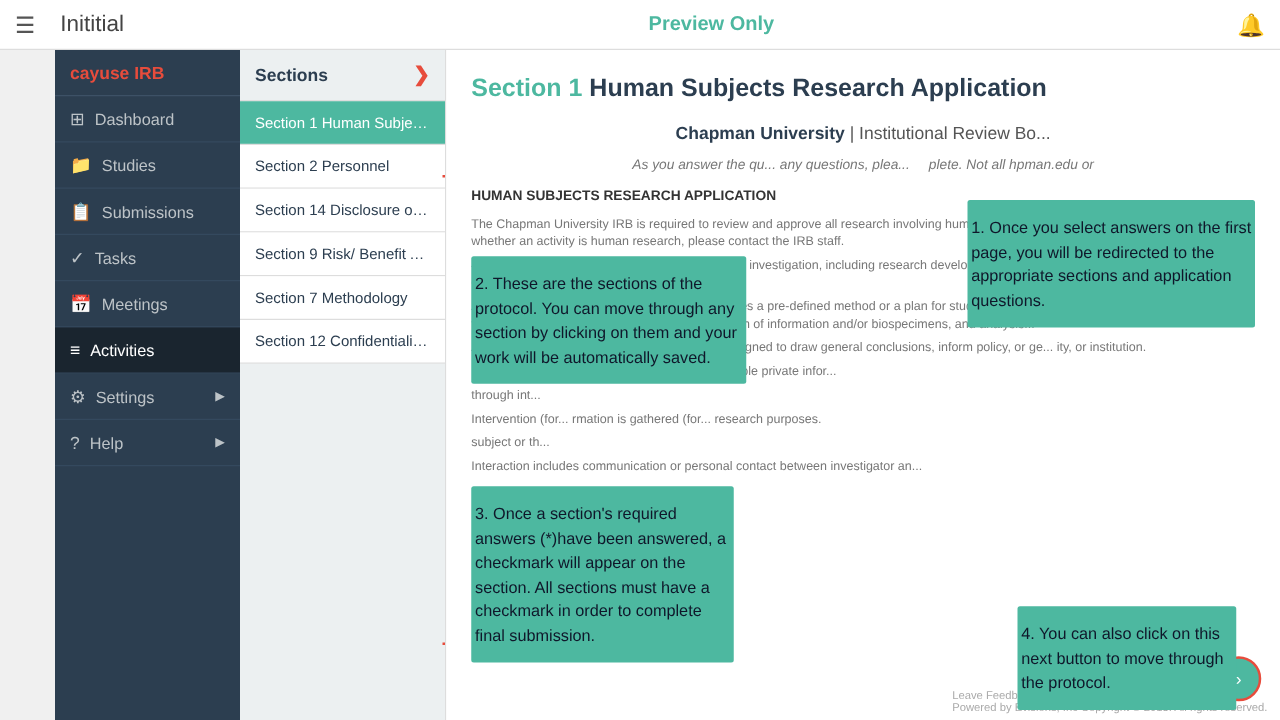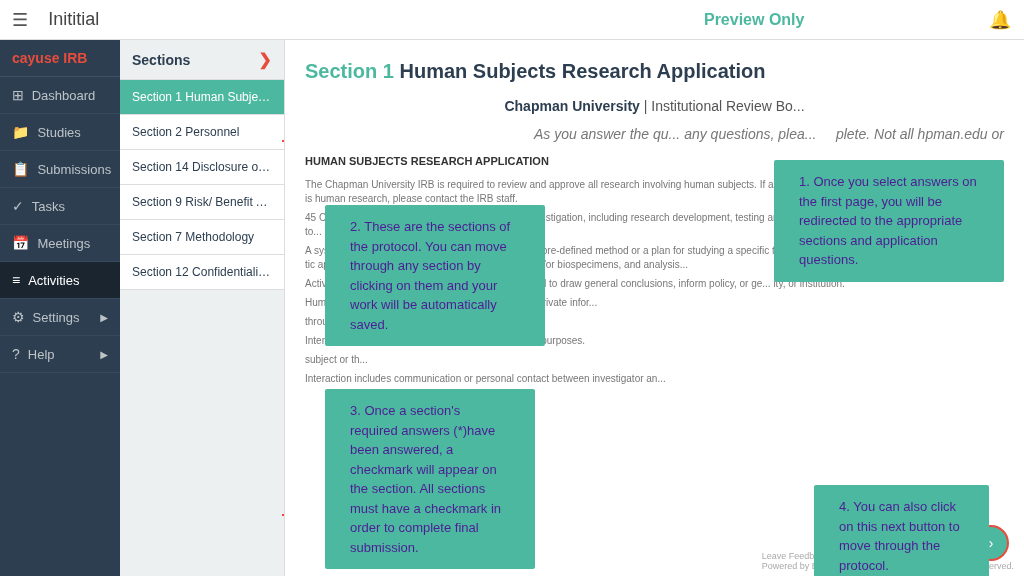--- a/index.html
+++ b/index.html
@@ -29,7 +29,6 @@
     }
     .topbar-preview {
       flex: 1;
-      text-align: center;
       color: #4db8a0;
       font-size: 16px;
       font-weight: bold;

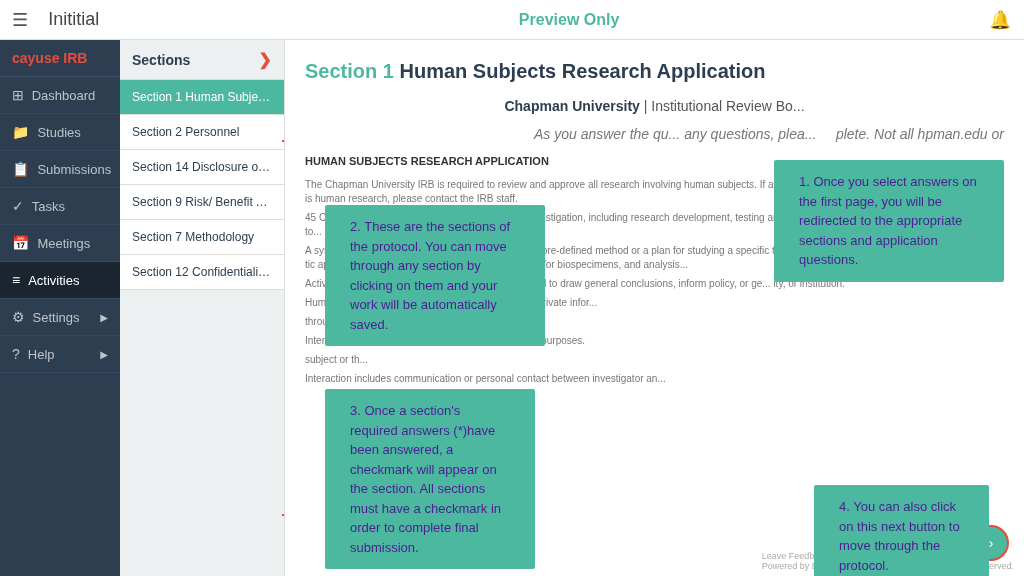--- a/index.html
+++ b/index.html
@@ -47,13 +47,14 @@
 
     
     .sidebar {
-      width: 120px;
+      width: 148px;
       background: #2c3e50;
       color: #ccc;
       display: flex;
       flex-direction: column;
       flex-shrink: 0;
       overflow-y: auto;
+      margin-left: 44px;
     }
     .sidebar-logo {
       padding: 10px 12px;

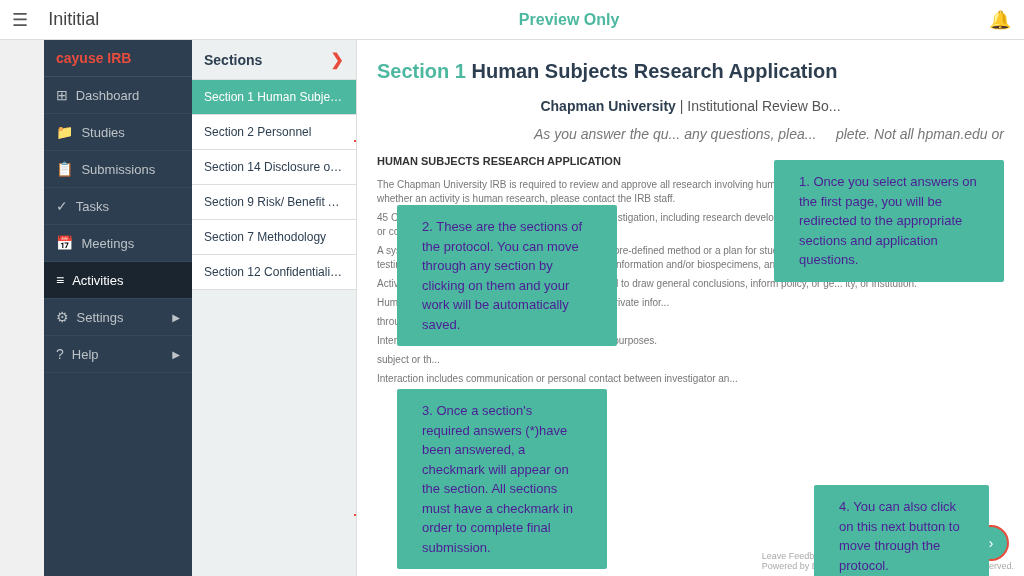--- a/index.html
+++ b/index.html
@@ -311,7 +311,7 @@
       <strong>Chapman University</strong> | Institutional Review Bo...
     </div>
 
-    <div class="content-text" style="font-style:italic; font-size:14px; color:#777; text-align:right;">
+    <div class="content-text" style="font-style:italic; font-size:11px; color:#777; text-align:center;">
       As you answer the qu... any questions, plea...&nbsp;&nbsp;&nbsp;&nbsp; plete. Not all hpman.edu or
     </div>
 

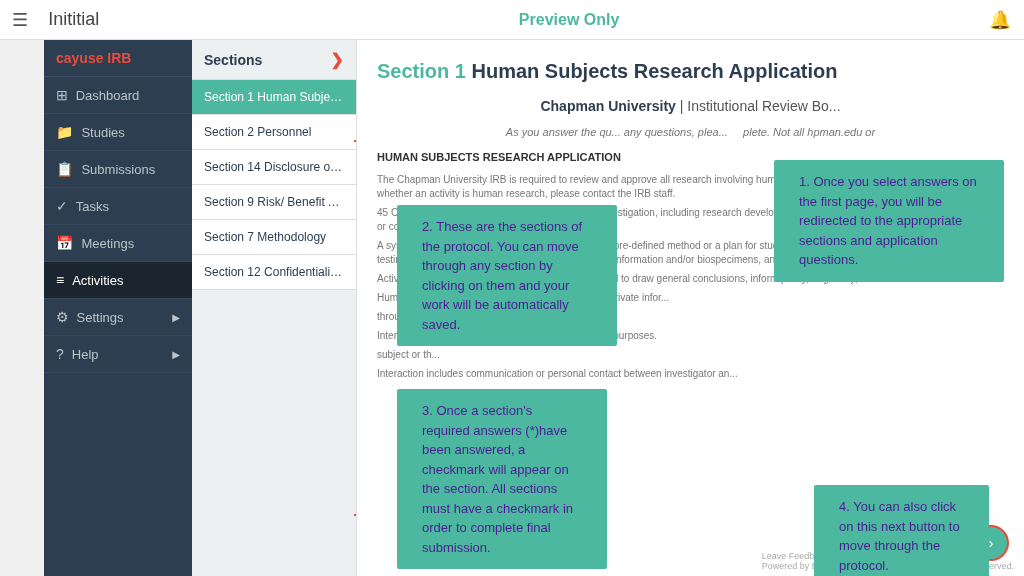--- a/index.html
+++ b/index.html
@@ -168,13 +168,12 @@
     .tooltip-box {
       position: absolute;
       background: #4db8a0;
-      color: #4c1d95;
-      padding: 12px 25px;
+      color: #0f172a;
+      padding: 12px 3px;
       font-size: 13px;
       line-height: 1.5;
       border-radius: 2px;
       z-index: 10;
-      margin-left: 20px;
     }
     .tooltip-1 {
       top: 120px;

